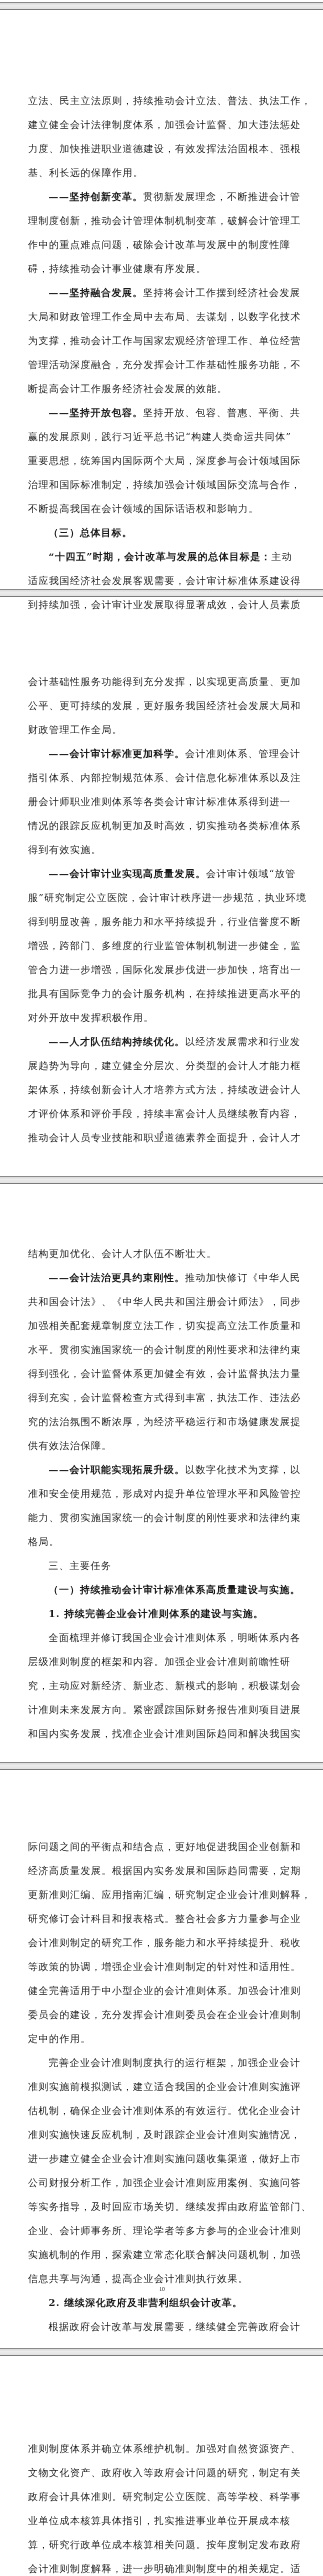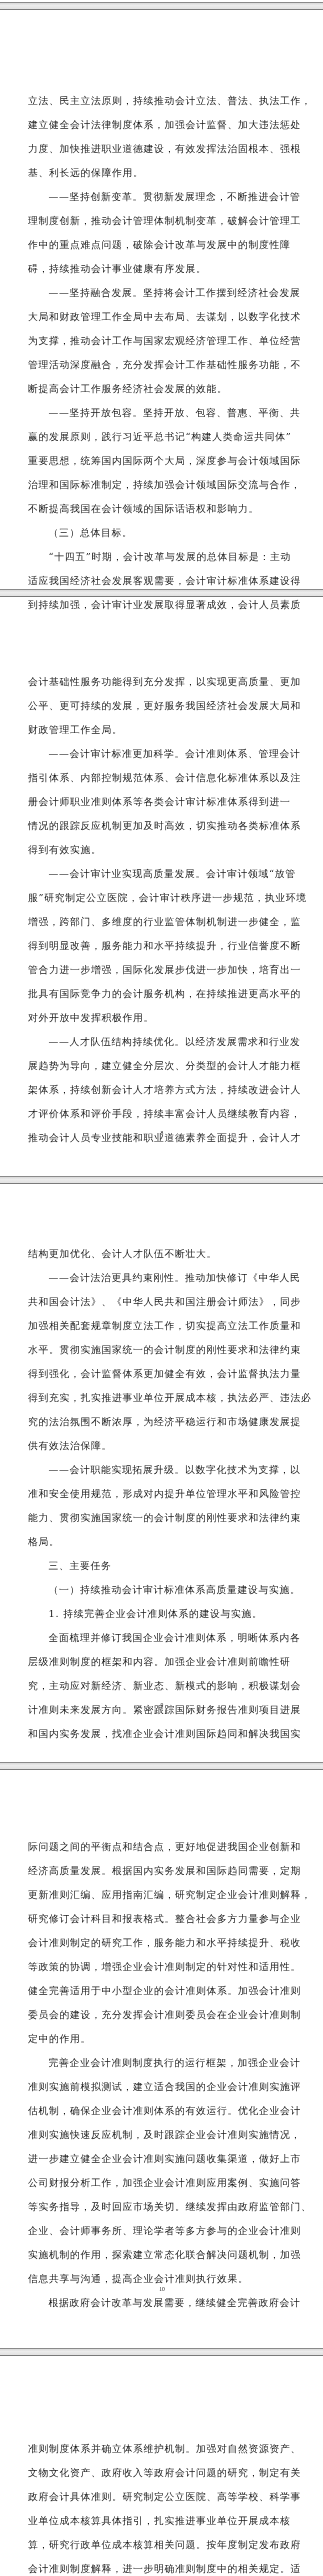--- a/index.html
+++ b/index.html
@@ -17,7 +17,7 @@
     white-space: nowrap; overflow: visible;
   }
   .indent { padding-left: 20.6px; }
-  .b { font-weight: normal; }
+  .b { font-weight: bold; }
   .pno {
     position: absolute; left: 0; width: 324px; text-align: center;
     font-family: "Liberation Serif", serif; font-size: 5.7px; color: #222;

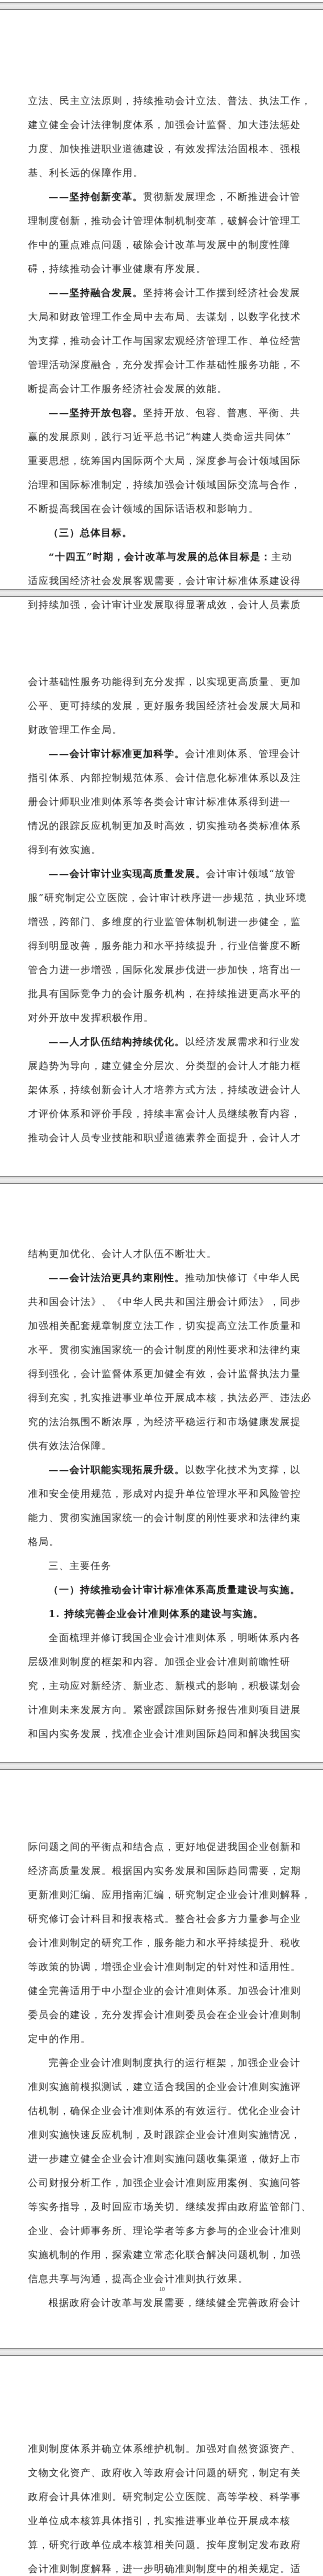--- a/index.html
+++ b/index.html
@@ -70,8 +70,8 @@
         <div class="line"><span>得到有效实施。</span></div>
         <div class="line indent"><span class="b">——会计审计业实现高质量发展。</span><span>会计审计领域“放管</span></div>
         <div class="line"><span>服”研究制定公立医院，会计审计秩序进一步规范，执业环境</span></div>
+        <div class="line"><span>得到明显改善，服务能力和水平持续提升，行业信誉度不断</span></div>
         <div class="line"><span>增强，跨部门、多维度的行业监管体制机制进一步健全，监</span></div>
-        <div class="line"><span>得到明显改善，服务能力和水平持续提升，行业信誉度不断</span></div>
         <div class="line"><span>管合力进一步增强，国际化发展步伐进一步加快，培育出一</span></div>
         <div class="line"><span>批具有国际竞争力的会计服务机构，在持续推进更高水平的</span></div>
         <div class="line"><span>对外开放中发挥积极作用。</span></div>

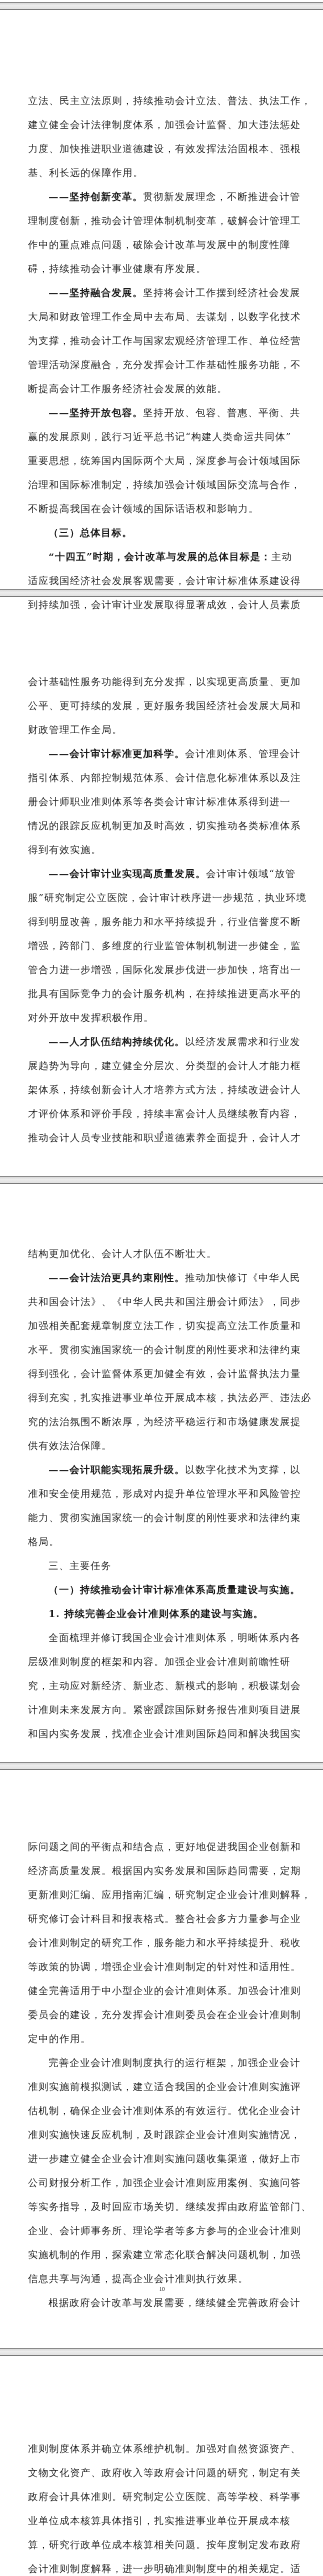--- a/index.html
+++ b/index.html
@@ -89,7 +89,7 @@
         <div class="line"><span>加强相关配套规章制度立法工作，切实提高立法工作质量和</span></div>
         <div class="line"><span>水平。贯彻实施国家统一的会计制度的刚性要求和法律约束</span></div>
         <div class="line"><span>得到强化，会计监督体系更加健全有效，会计监督执法力量</span></div>
-        <div class="line"><span>得到充实，扎实推进事业单位开展成本核，执法必严、违法必</span></div>
+        <div class="line"><span>得到充实，会计监督检查方式得到丰富，执法工作、违法必</span></div>
         <div class="line"><span>究的法治氛围不断浓厚，为经济平稳运行和市场健康发展提</span></div>
         <div class="line"><span>供有效法治保障。</span></div>
         <div class="line indent"><span class="b">——会计职能实现拓展升级。</span><span>以数字化技术为支撑，以</span></div>

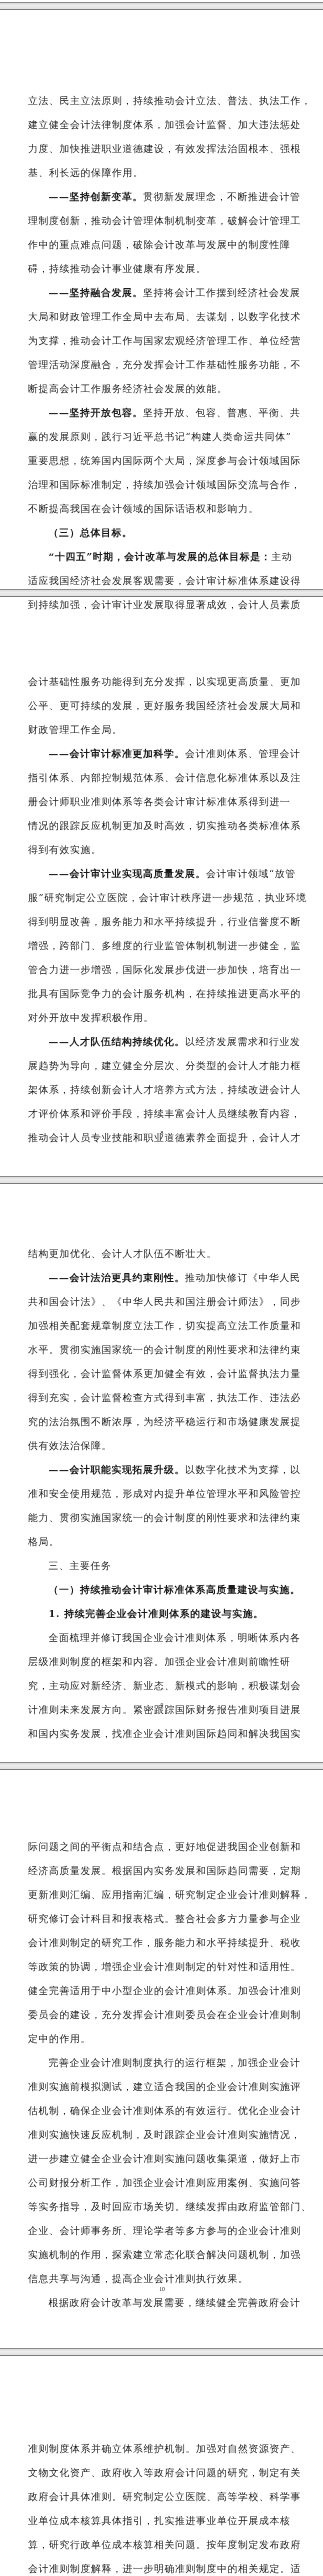--- a/index.html
+++ b/index.html
@@ -126,6 +126,7 @@
         <div class="line"><span>企业、会计师事务所、理论学者等多方参与的企业会计准则</span></div>
         <div class="line"><span>实施机制的作用，探索建立常态化联合解决问题机制，加强</span></div>
         <div class="line"><span>信息共享与沟通，提高企业会计准则执行效果。</span></div>
+        <div class="line indent"><span class="b">2. 继续深化政府及非营利组织会计改革。</span><span></span></div>
         <div class="line indent"><span>根据政府会计改革与发展需要，继续健全完善政府会计</span></div>
       </div>
       <div class="pno" style="top: 2286px;">10</div>

